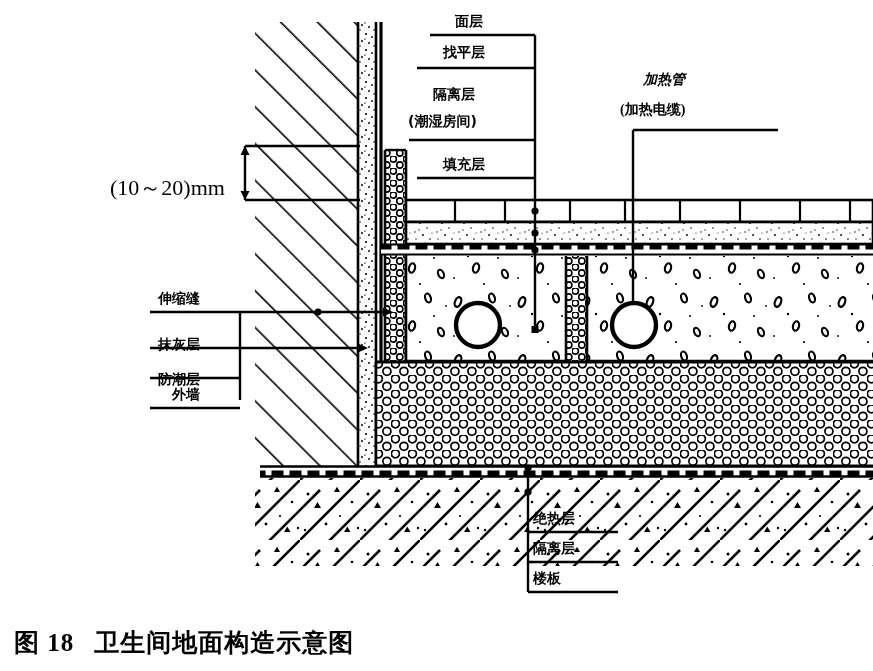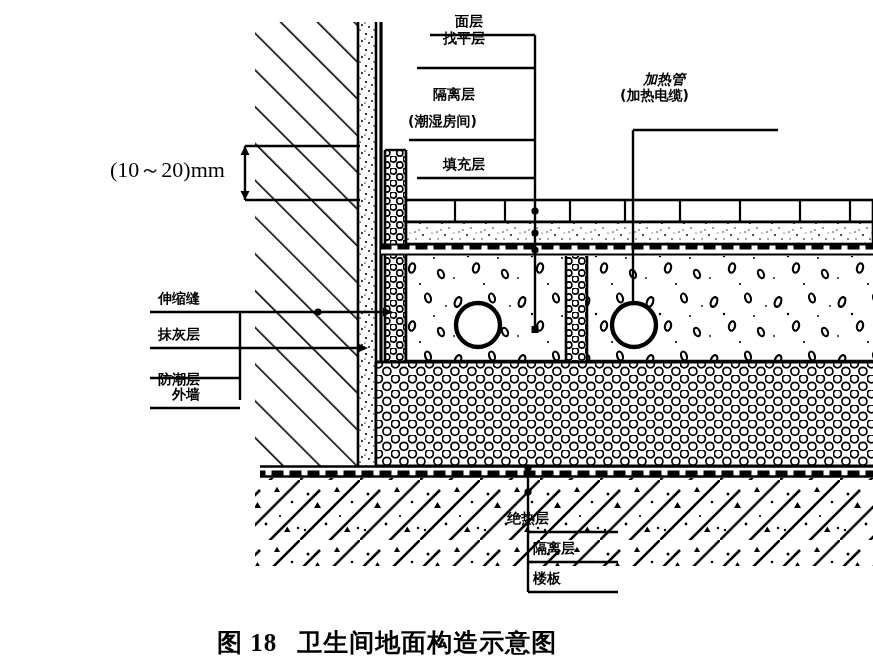--- a/index.html
+++ b/index.html
@@ -286,7 +286,7 @@
 
   <div class="lbl" style="left:455px; top:10px;">面层</div>
 
-  <div class="lbl" style="left:443px; top:27px;">找平层</div>
+  <div class="lbl" style="left:443px; top:41px;">找平层</div>
 
   <div class="lbl" style="left:433px; top:83px;">隔离层</div>
 

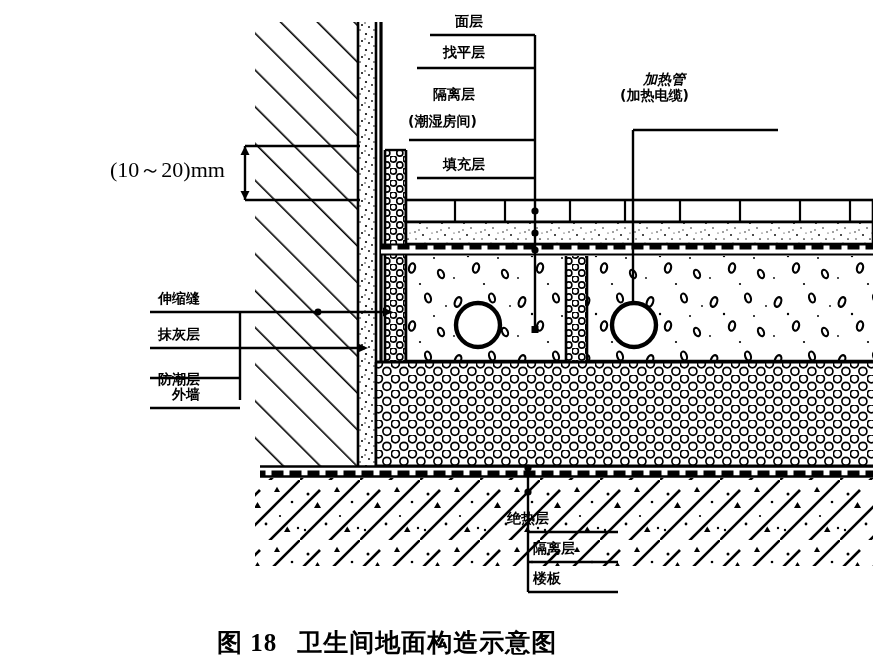--- a/index.html
+++ b/index.html
@@ -296,7 +296,7 @@
 
   <div class="lbl" style="left:643px; top:68px;font-style:italic;">加热管</div>
 
-  <div class="lbl" style="left:620px; top:84px;">(加热电缆)</div>
+  <div class="lbl" style="left:620px; top:98px;font-family:Liberation Serif, serif;">(加热电缆)</div>
 
   <div class="lbl" style="left:158px; top:287px;text-align:center;">伸缩缝</div>
 

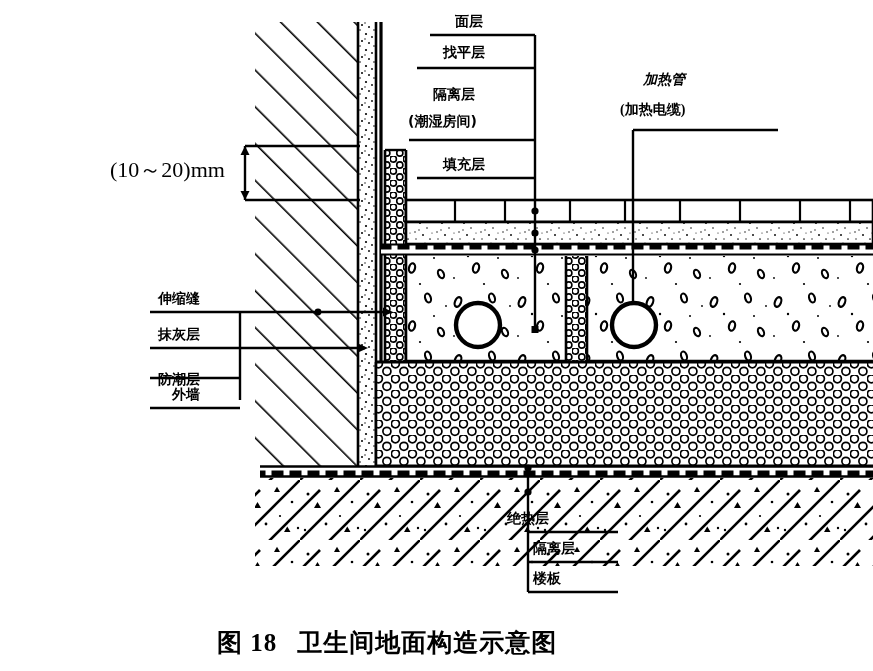--- a/index.html
+++ b/index.html
@@ -282,7 +282,7 @@
     </g>
   </svg>
 
-  <div class="lbl lbl-serif" style="left:110px; top:158px;">(10～20)mm</div>
+  <div class="lbl lbl-serif" style="left:110px; top:176px;">(10～20)mm</div>
 
   <div class="lbl" style="left:455px; top:10px;">面层</div>
 

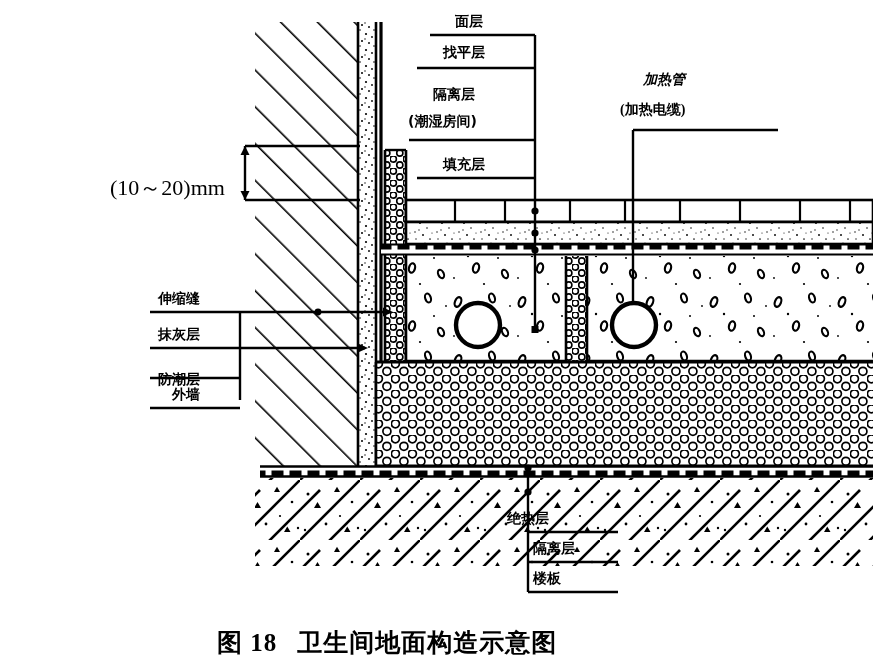--- a/index.html
+++ b/index.html
@@ -300,7 +300,7 @@
 
   <div class="lbl" style="left:158px; top:287px;text-align:center;">伸缩缝</div>
 
-  <div class="lbl" style="left:158px; top:323px;">抹灰层</div>
+  <div class="lbl" style="left:158px; top:333px;">抹灰层</div>
 
   <div class="lbl" style="left:158px; top:368px;">防潮层</div>
 

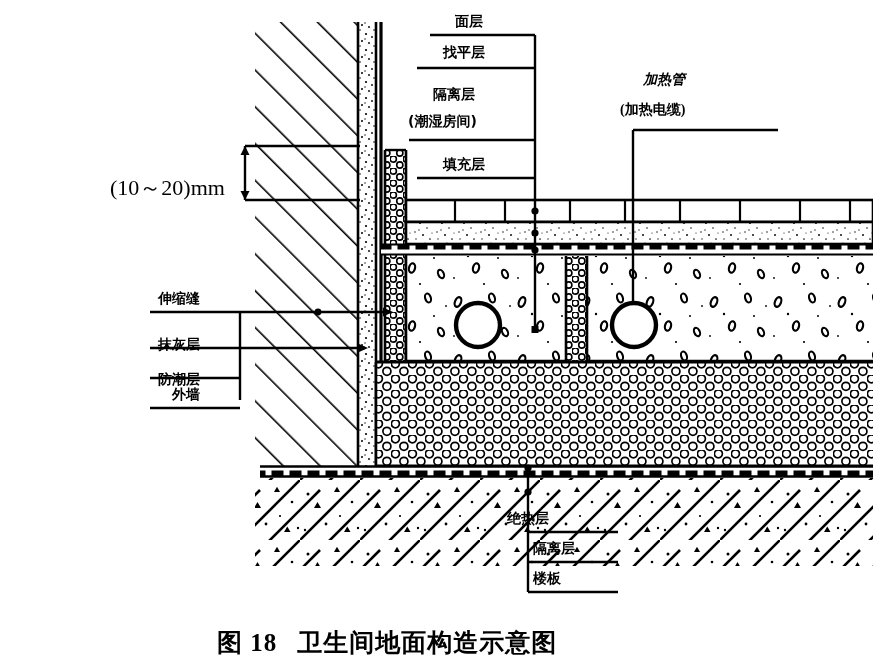--- a/index.html
+++ b/index.html
@@ -306,7 +306,7 @@
 
   <div class="lbl" style="left:172px; top:383px;">外墙</div>
 
-  <div class="lbl" style="left:507px; top:507px;">绝热层</div>
+  <div class="lbl" style="left:533px; top:507px;">绝热层</div>
 
   <div class="lbl" style="left:533px; top:537px;">隔离层</div>
 

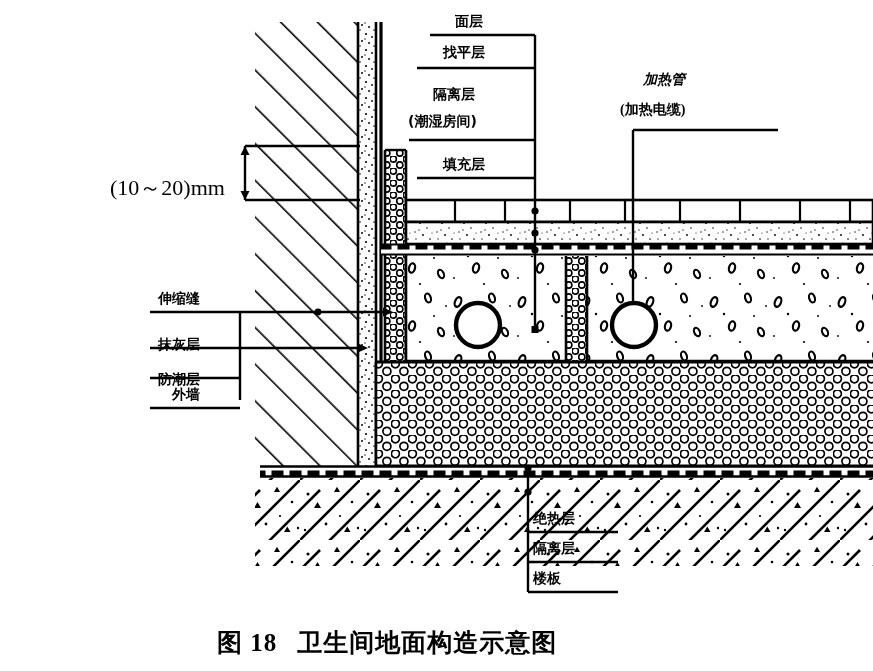--- a/index.html
+++ b/index.html
@@ -44,10 +44,9 @@
   }
   .caption {
     position: absolute;
-    left: 4px;
+    left: 14px;
     top: 626px;
     width: 766px;
-    text-align: center;
     font-family: "DejaVu Serif", "Liberation Serif", serif;
     font-size: 25px;
     font-weight: bold;

